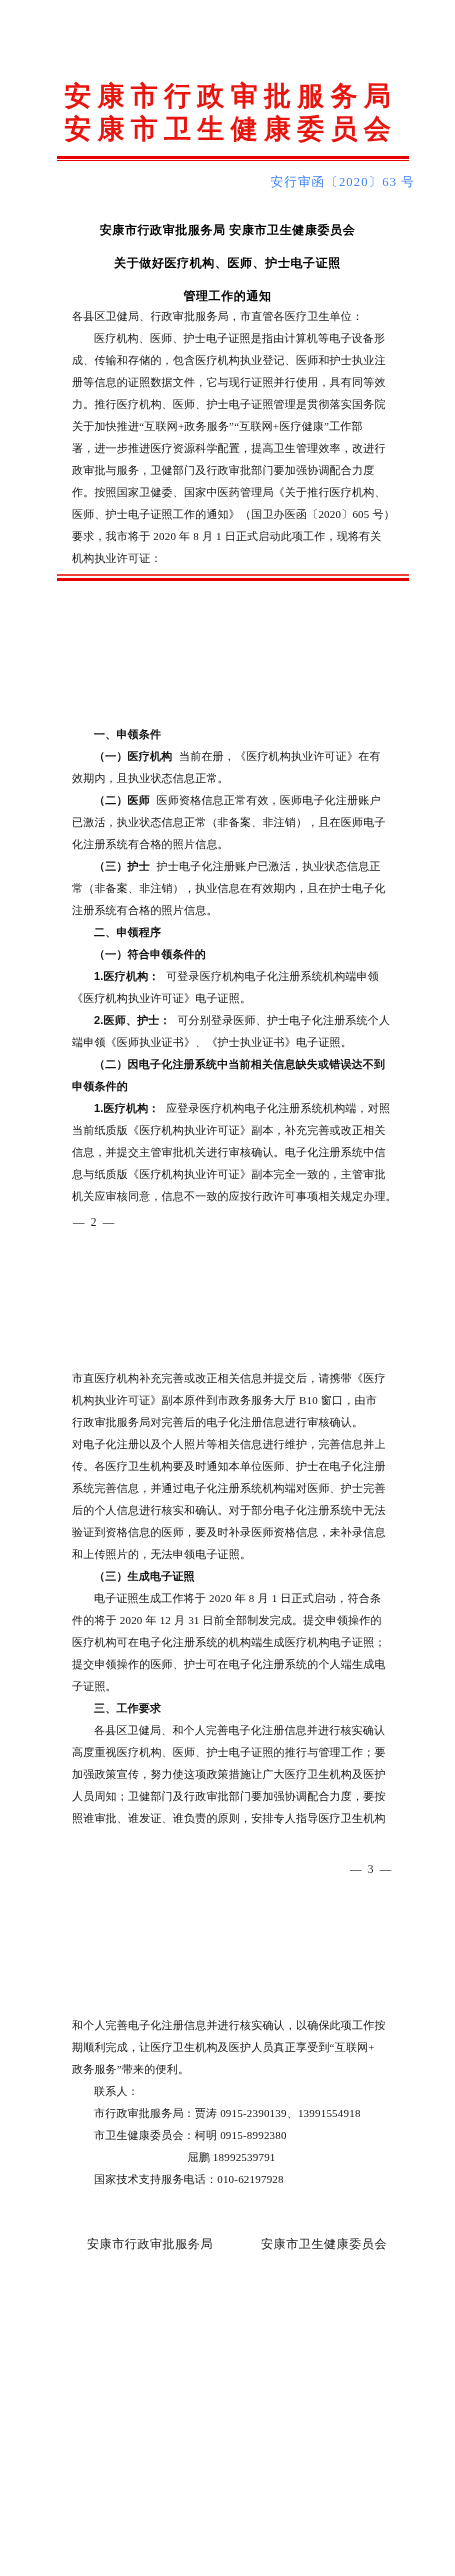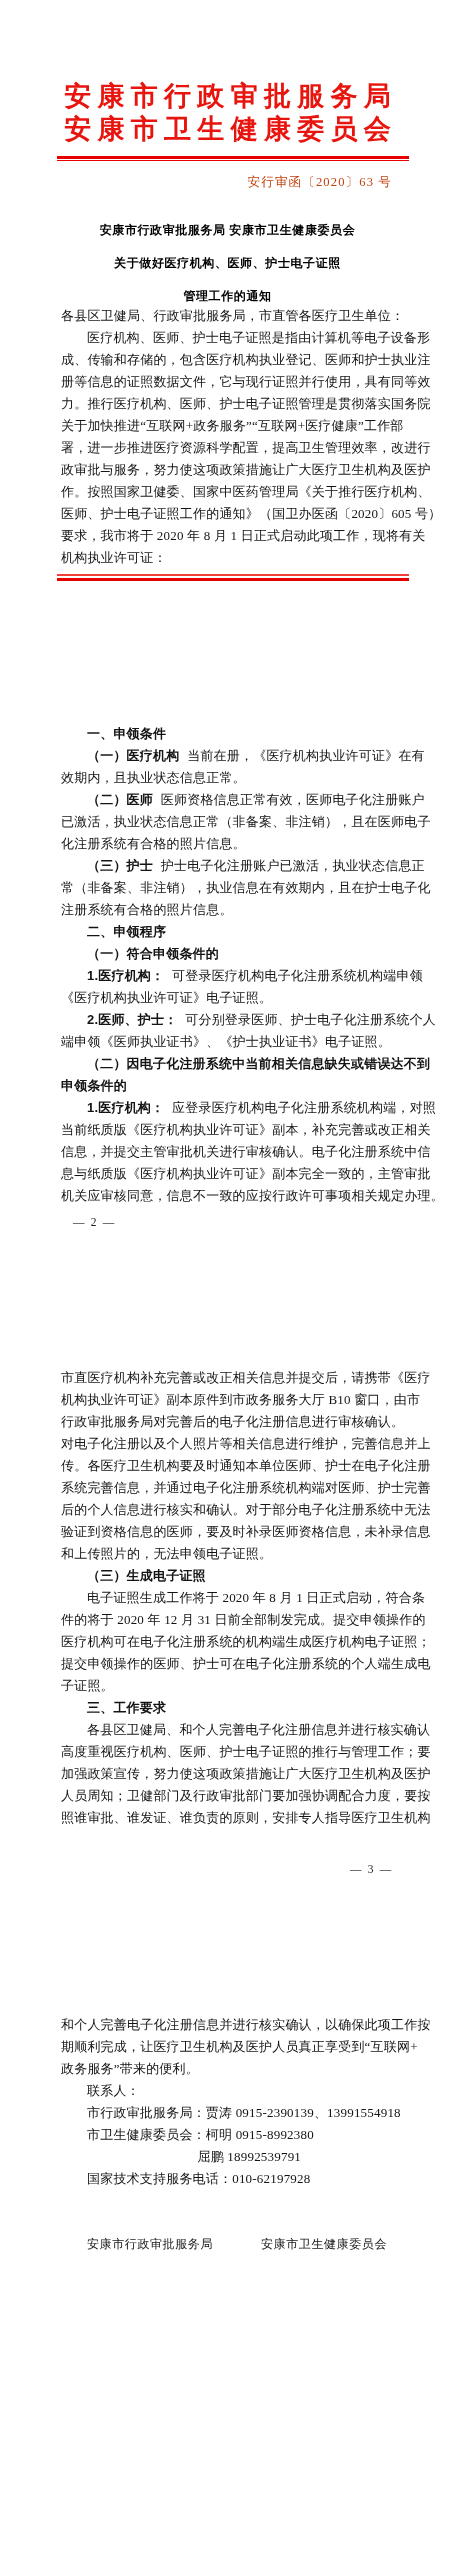--- a/index.html
+++ b/index.html
@@ -30,8 +30,8 @@
     background:linear-gradient(#e60000 0 55%,#ffffff 55% 70%,#e60000 70% 100%);
   }
   .doc-number{
-    position:absolute; top:174px; right:63px;
-    font-size:12.6px; letter-spacing:1.1px; color:#c2410c;
+    position:absolute; top:174px; right:40px;
+    font-size:12.6px; letter-spacing:1.1px; color:#3b82f6;
     white-space:nowrap;
   }
   

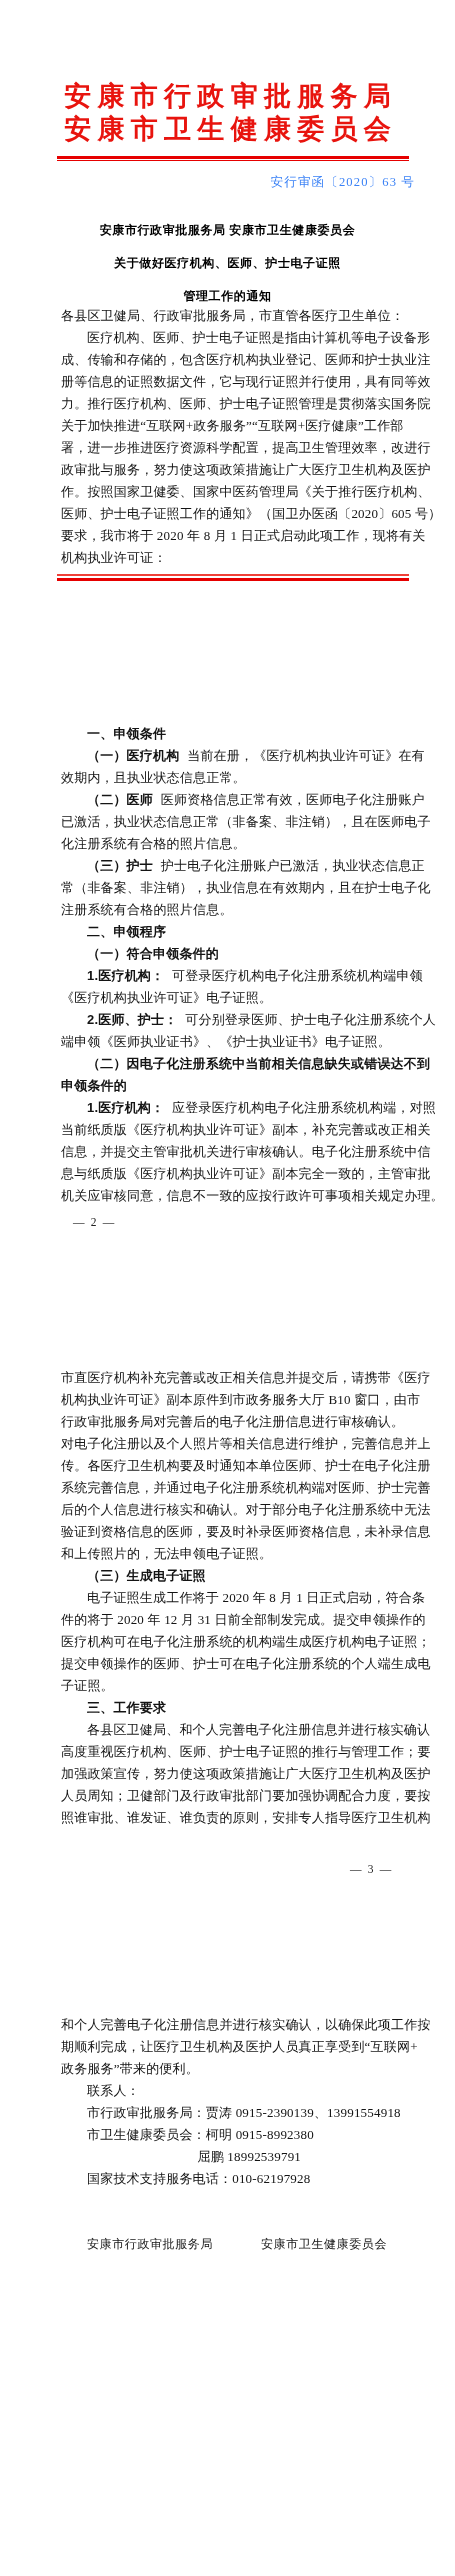--- a/index.html
+++ b/index.html
@@ -45,8 +45,8 @@
   }
   
   .content{
-    position:absolute; left:61px; width:335px;
-    font-size:13px; letter-spacing:0.2px;
+    position:absolute; left:72px; width:335px;
+    font-size:11px; letter-spacing:0.2px;
   }
   .p1{top:305px;}
   .p2{top:723px;}

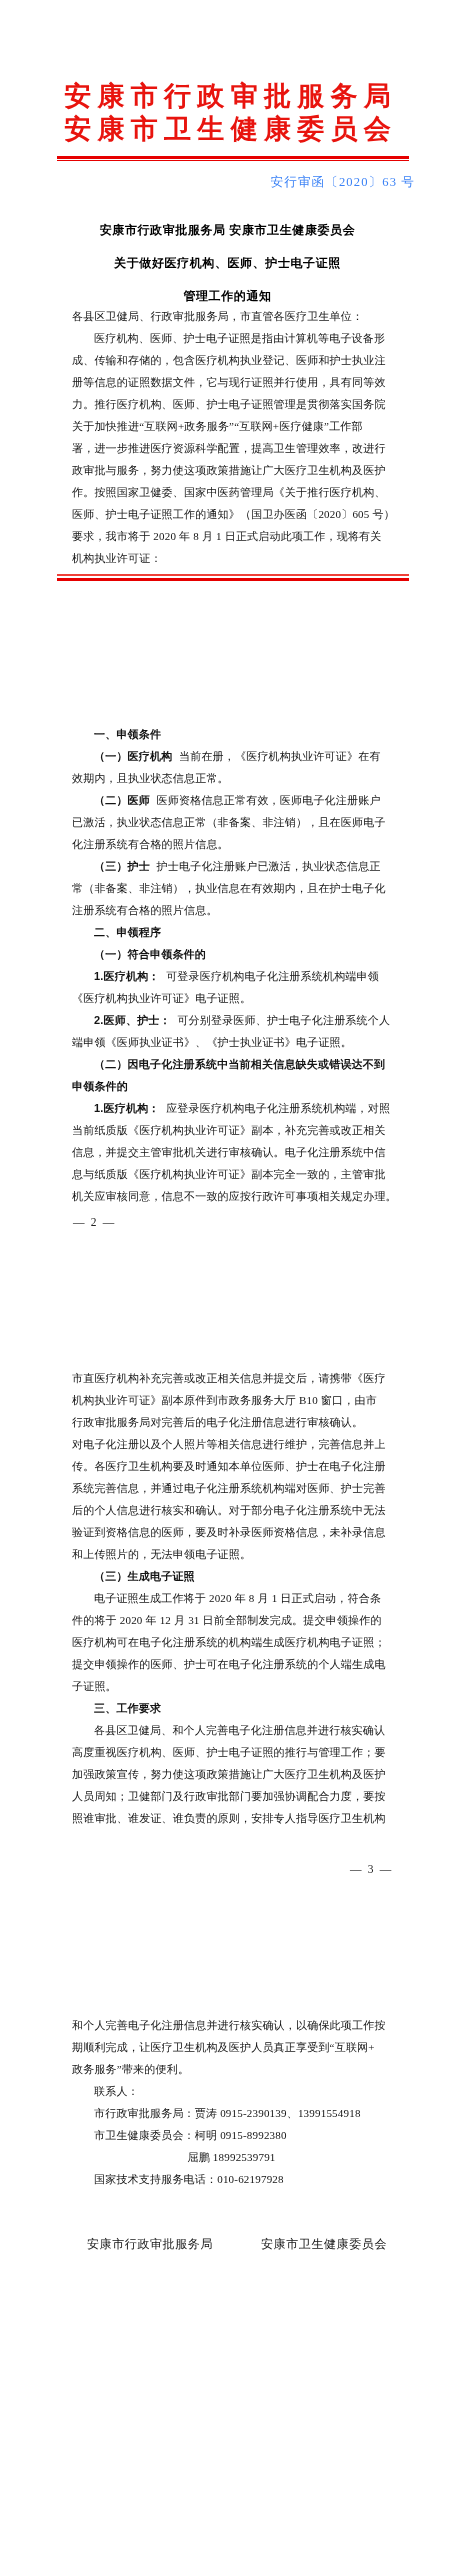--- a/index.html
+++ b/index.html
@@ -127,7 +127,7 @@
       <div class="bline"><span>力。推行医疗机构、医师、护士电子证照管理是贯彻落实国务院</span></div>
       <div class="bline"><span>关于加快推进“互联网+政务服务”“互联网+医疗健康”工作部</span></div>
       <div class="bline"><span>署，进一步推进医疗资源科学配置，提高卫生管理效率，改进行</span></div>
-      <div class="bline"><span>政审批与服务，努力使这项政策措施让广大医疗卫生机构及医护</span></div>
+      <div class="bline"><span>政审批与服务，卫健部门及行政审批部门要加强协调配合力度</span></div>
       <div class="bline"><span>作。按照国家卫健委、国家中医药管理局《关于推行医疗机构、</span></div>
       <div class="bline"><span>医师、护士电子证照工作的通知》（国卫办医函〔2020〕605 号）</span></div>
       <div class="bline"><span>要求，我市将于 2020 年 8 月 1 日正式启动此项工作，现将有关</span></div>

